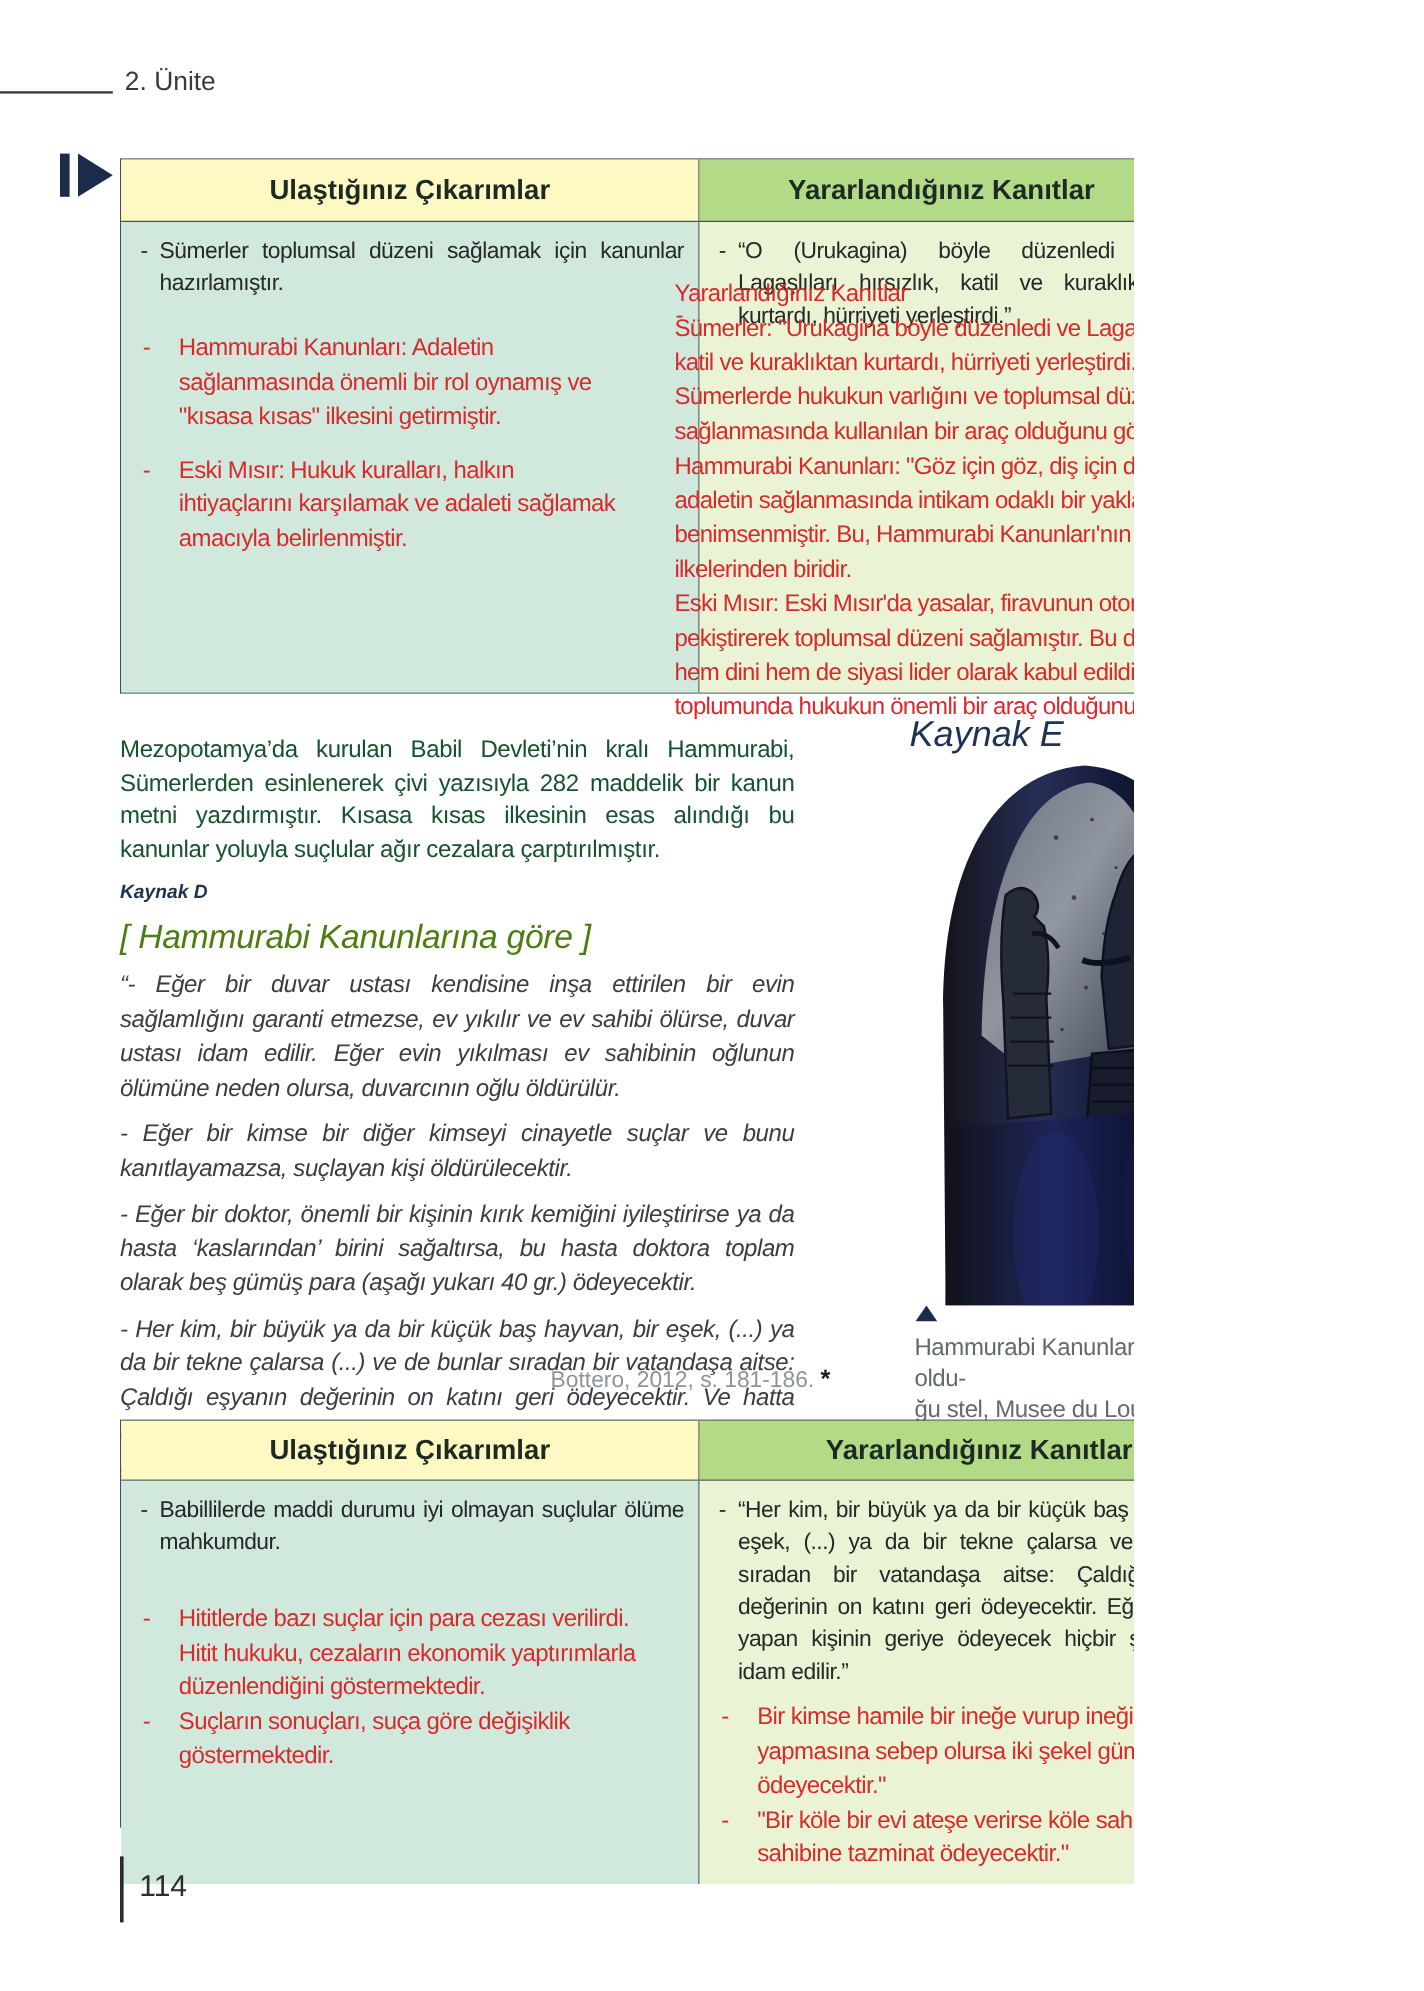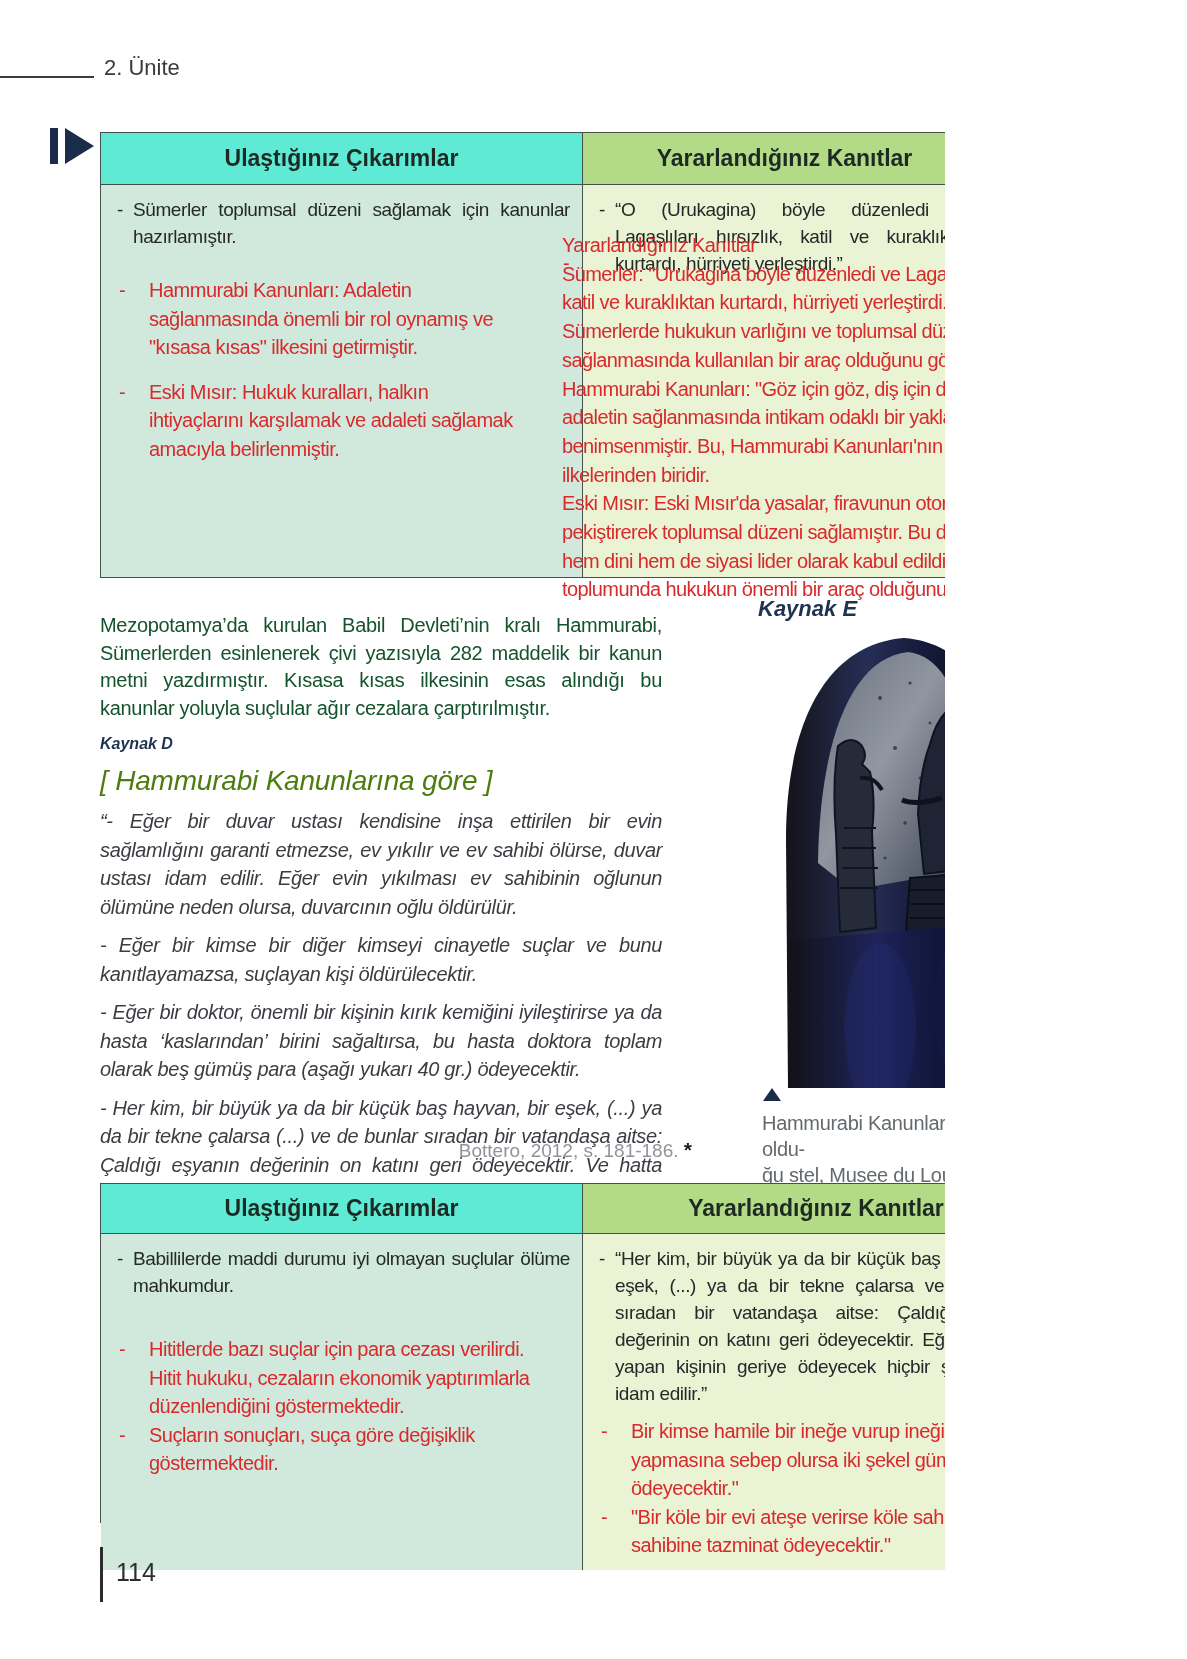--- a/index.html
+++ b/index.html
@@ -17,7 +17,7 @@
   .tbl1{left:100px;top:132px;width:886px;height:446px;grid-template-columns:482px 403px;grid-template-rows:52px 1fr;}
   .tbl2{left:100px;top:1183px;width:949px;height:340px;grid-template-columns:482px 466px;grid-template-rows:50px 1fr;}
   .th{display:flex;align-items:center;justify-content:center;font-weight:bold;font-size:23px;color:#1d2a23;border-bottom:1px solid #44504a;}
-  .th-left{background:#5eead4;border-right:1px solid #44504a;}
+  .th-left{background:#fef9c3;border-right:1px solid #44504a;}
   .th-right{background:#b3da87;}
   .cell{padding:11px 12px 10px 16px;font-size:19px;letter-spacing:-0.4px;line-height:27px;box-sizing:border-box;overflow:visible;}
   .cell-left{background:#d0e9dc;border-right:1px solid #44504a;}

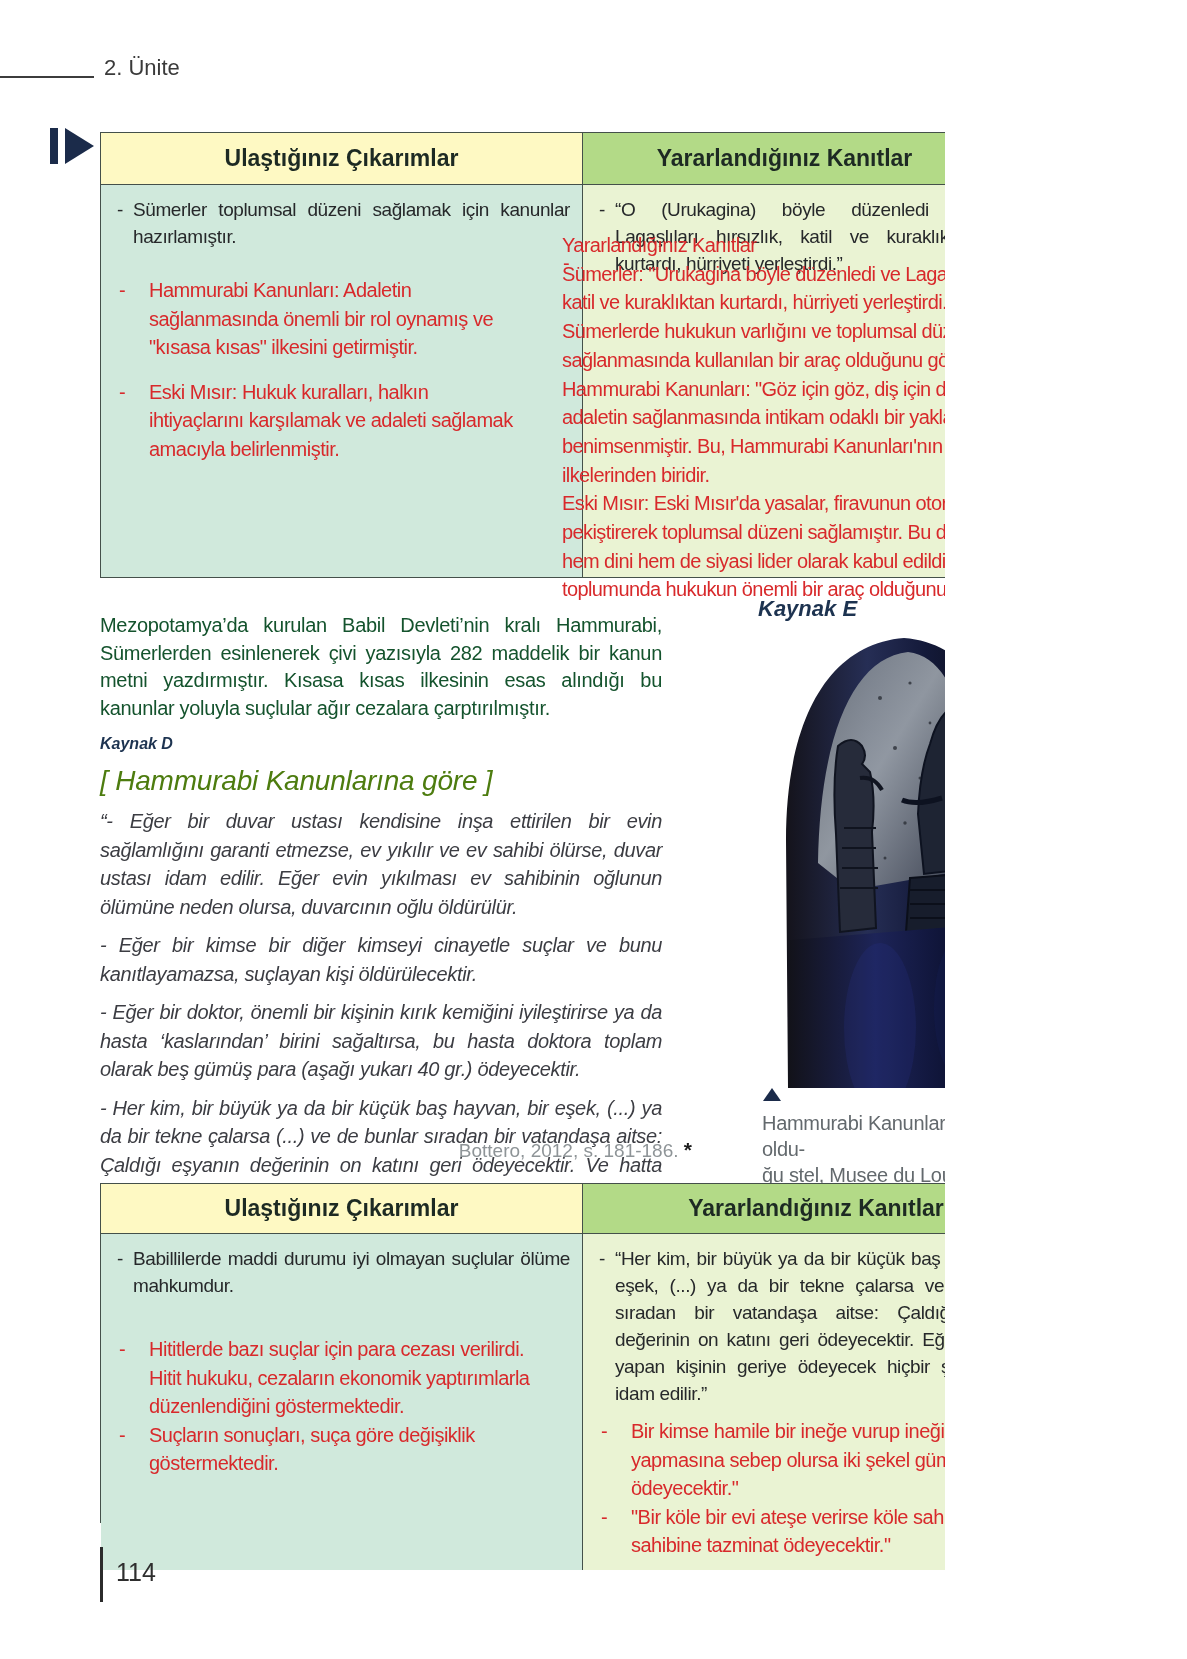--- a/index.html
+++ b/index.html
@@ -43,7 +43,7 @@
   .citation{position:absolute;left:400px;top:1138px;width:292px;text-align:right;font-size:19px;color:#8e9497;}
   .citation .star{color:#1c1c1c;font-weight:bold;font-size:21px;}
   
-  .kaynakE-label{position:absolute;left:758px;top:596px;font-weight:bold;font-style:italic;font-size:22px;color:#1d3350;}
+  .kaynakE-label{position:absolute;left:758px;top:596px;font-weight:normal;font-style:italic;font-size:30px;color:#1d3350;}
   .stele-wrap{position:absolute;left:760px;top:628px;width:285px;height:460px;}
   .caption-marker{position:absolute;left:763px;top:1088px;width:0;height:0;border-left:9px solid transparent;border-right:9px solid transparent;border-bottom:13px solid #1b2b4a;}
   .fig-caption{position:absolute;left:762px;top:1110px;width:300px;font-size:20px;line-height:26px;color:#63696d;white-space:pre-line;letter-spacing:-0.3px;}

